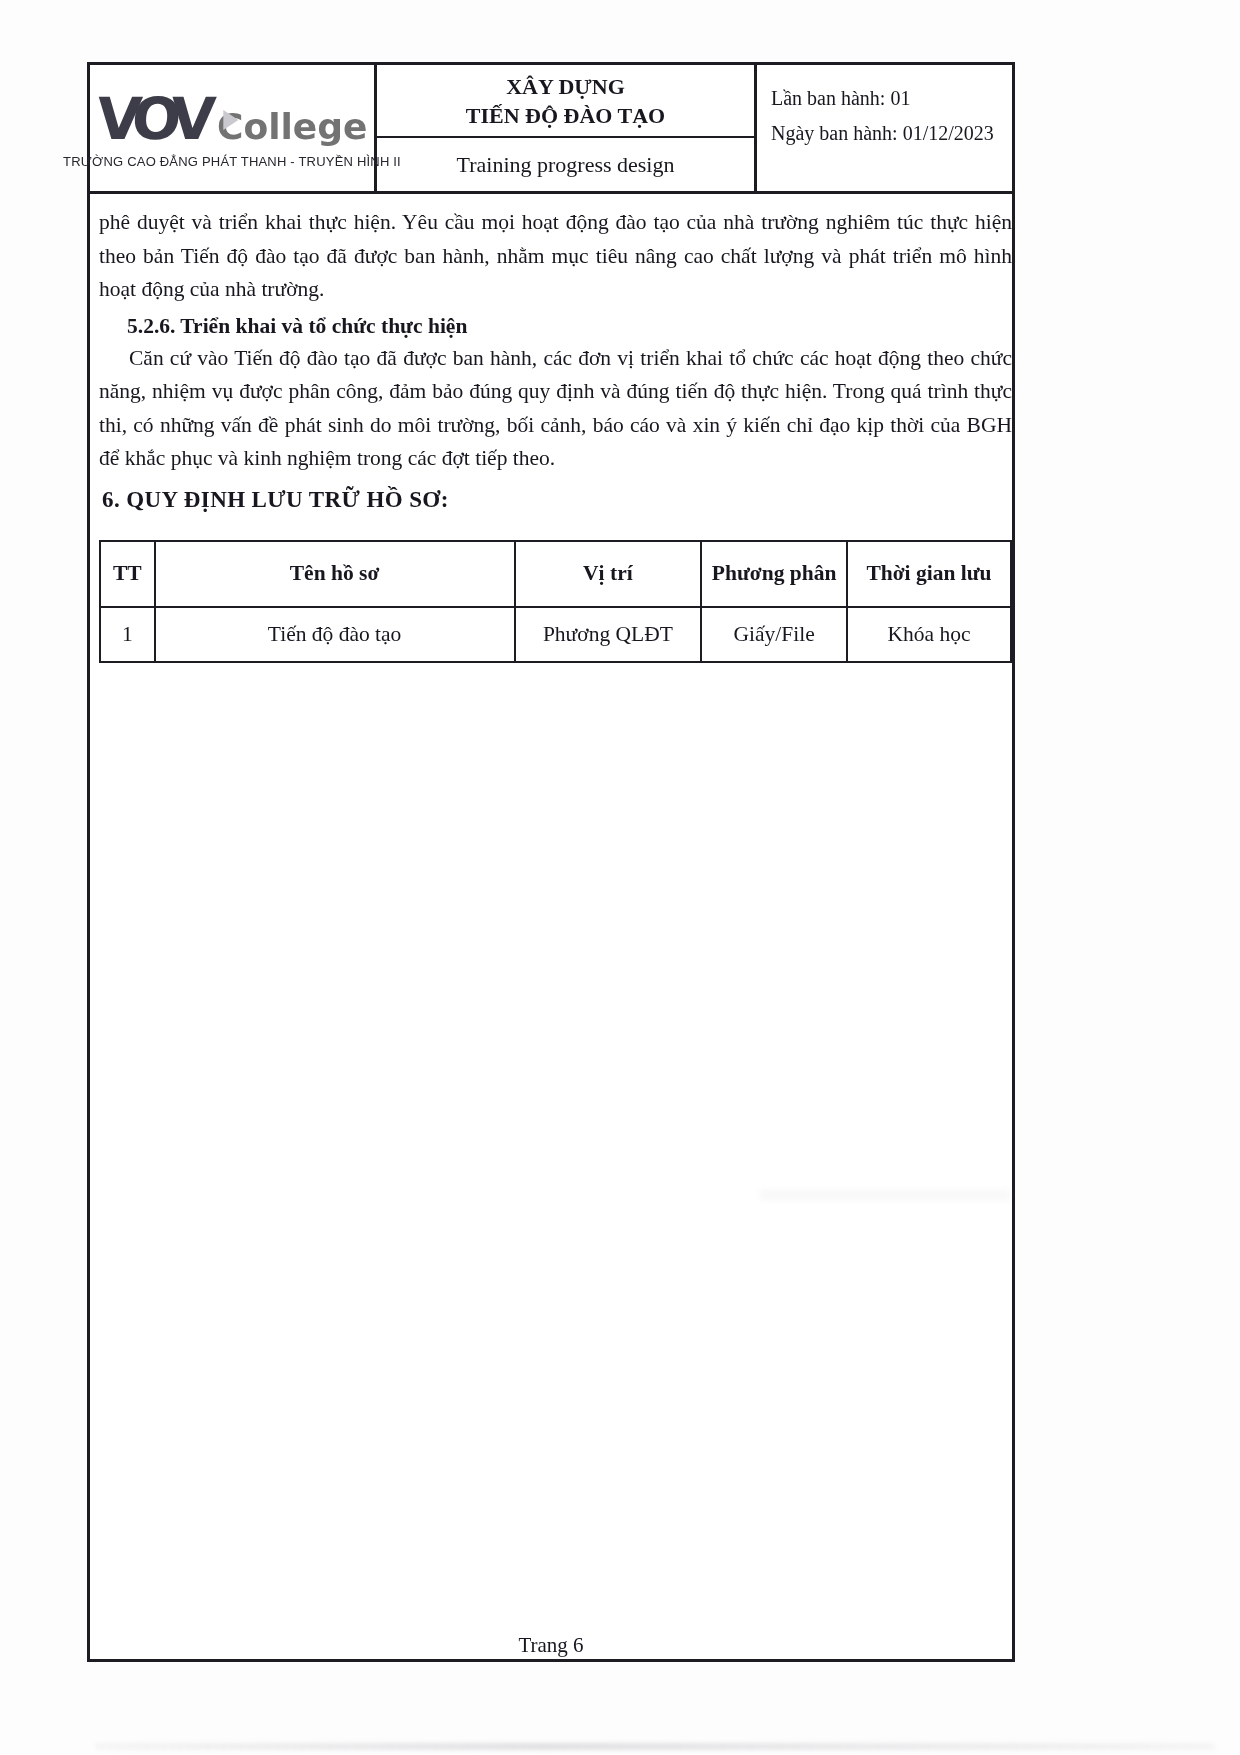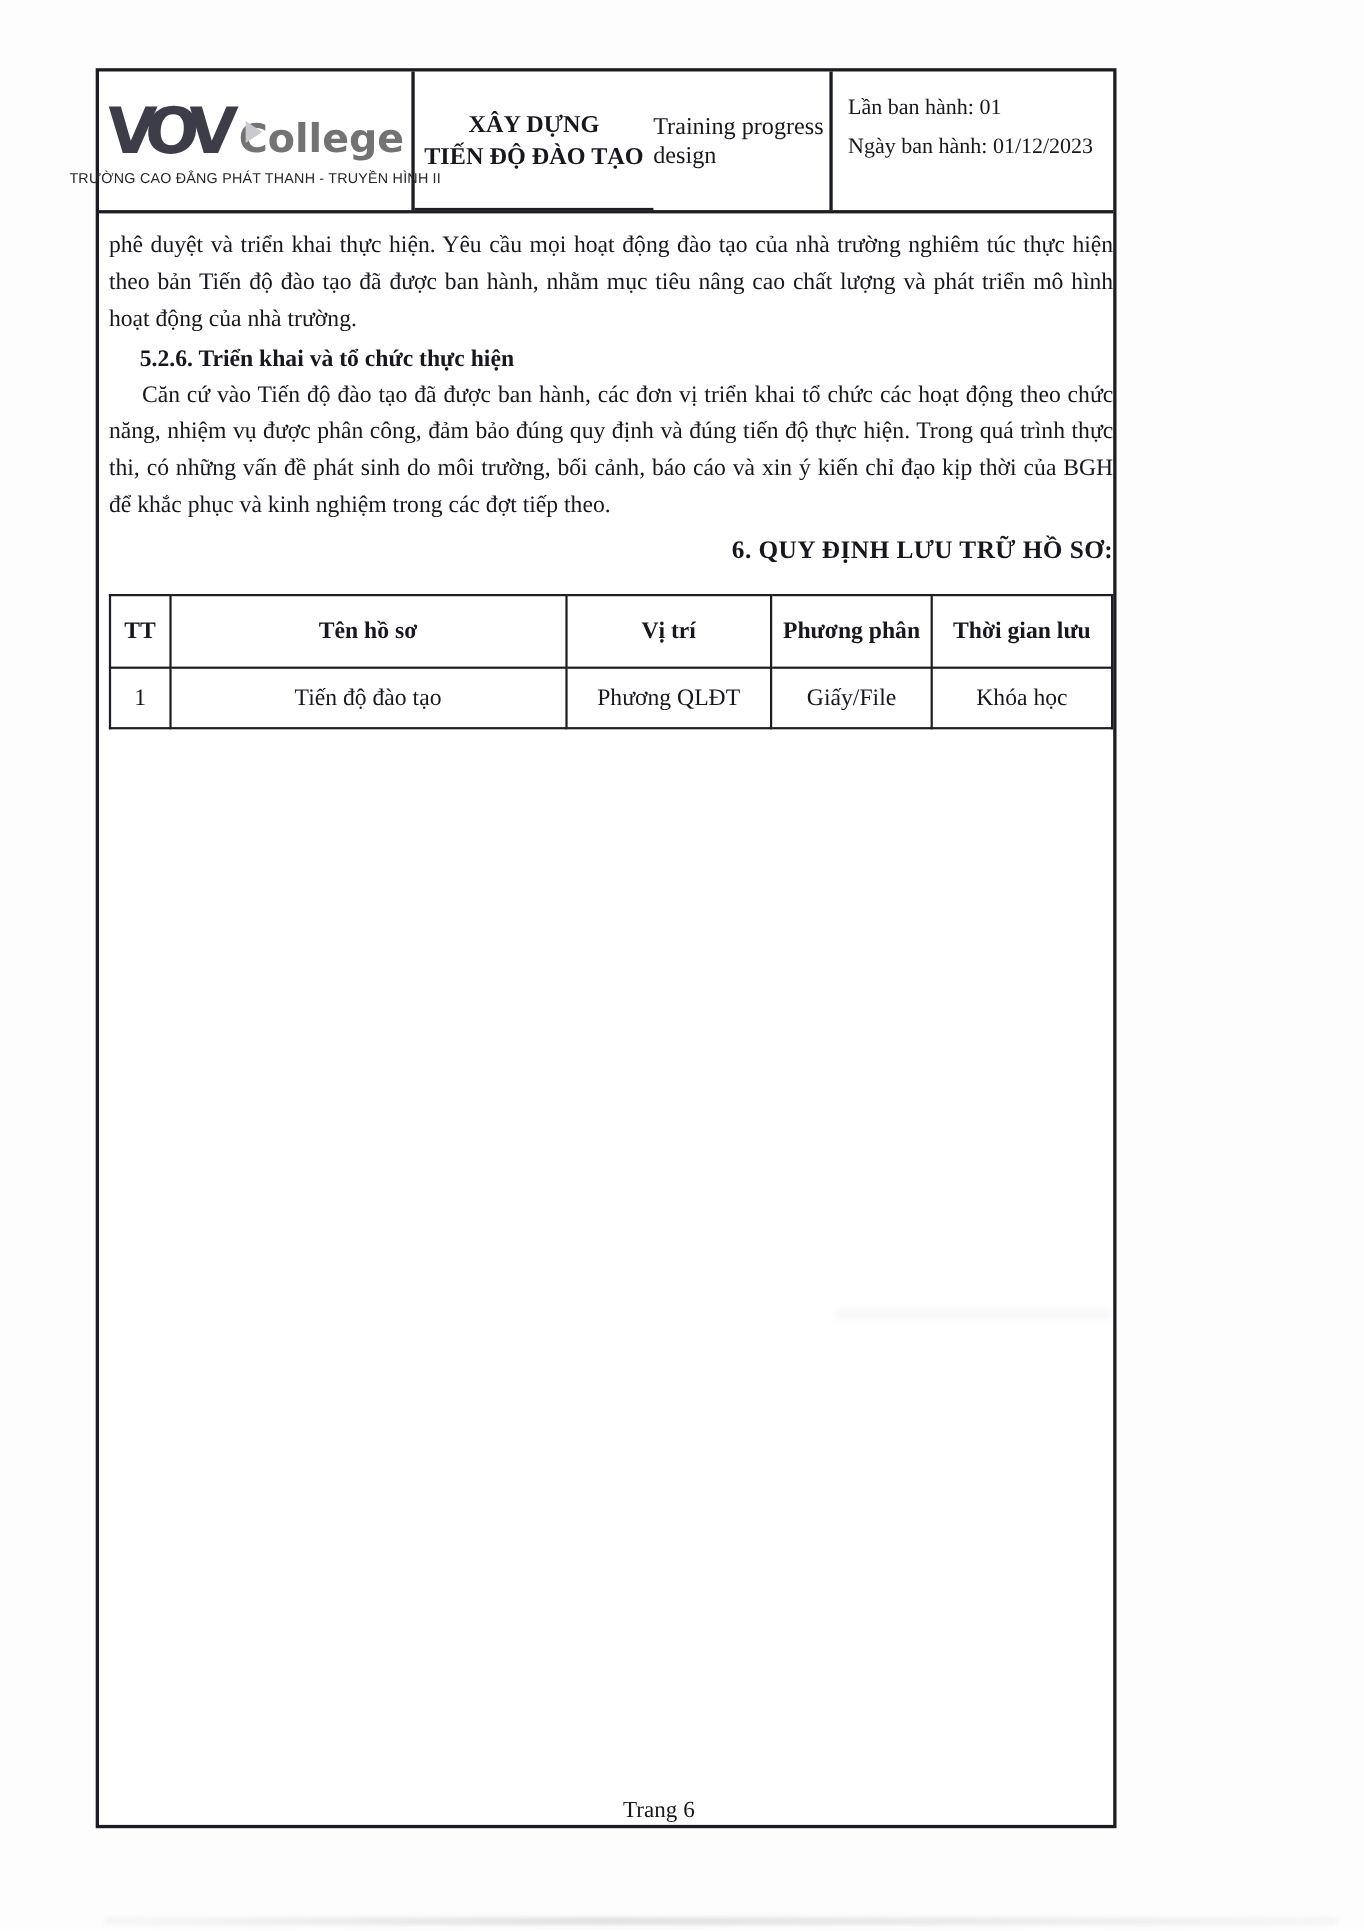--- a/index.html
+++ b/index.html
@@ -75,7 +75,7 @@
     width: 380px;
     box-sizing: border-box;
     border-right: 3px solid #1c1c22;
-    display: flex; flex-direction: row;
+    display: flex; flex-direction: column;
   }
   .title-top {
     flex: 1.15;

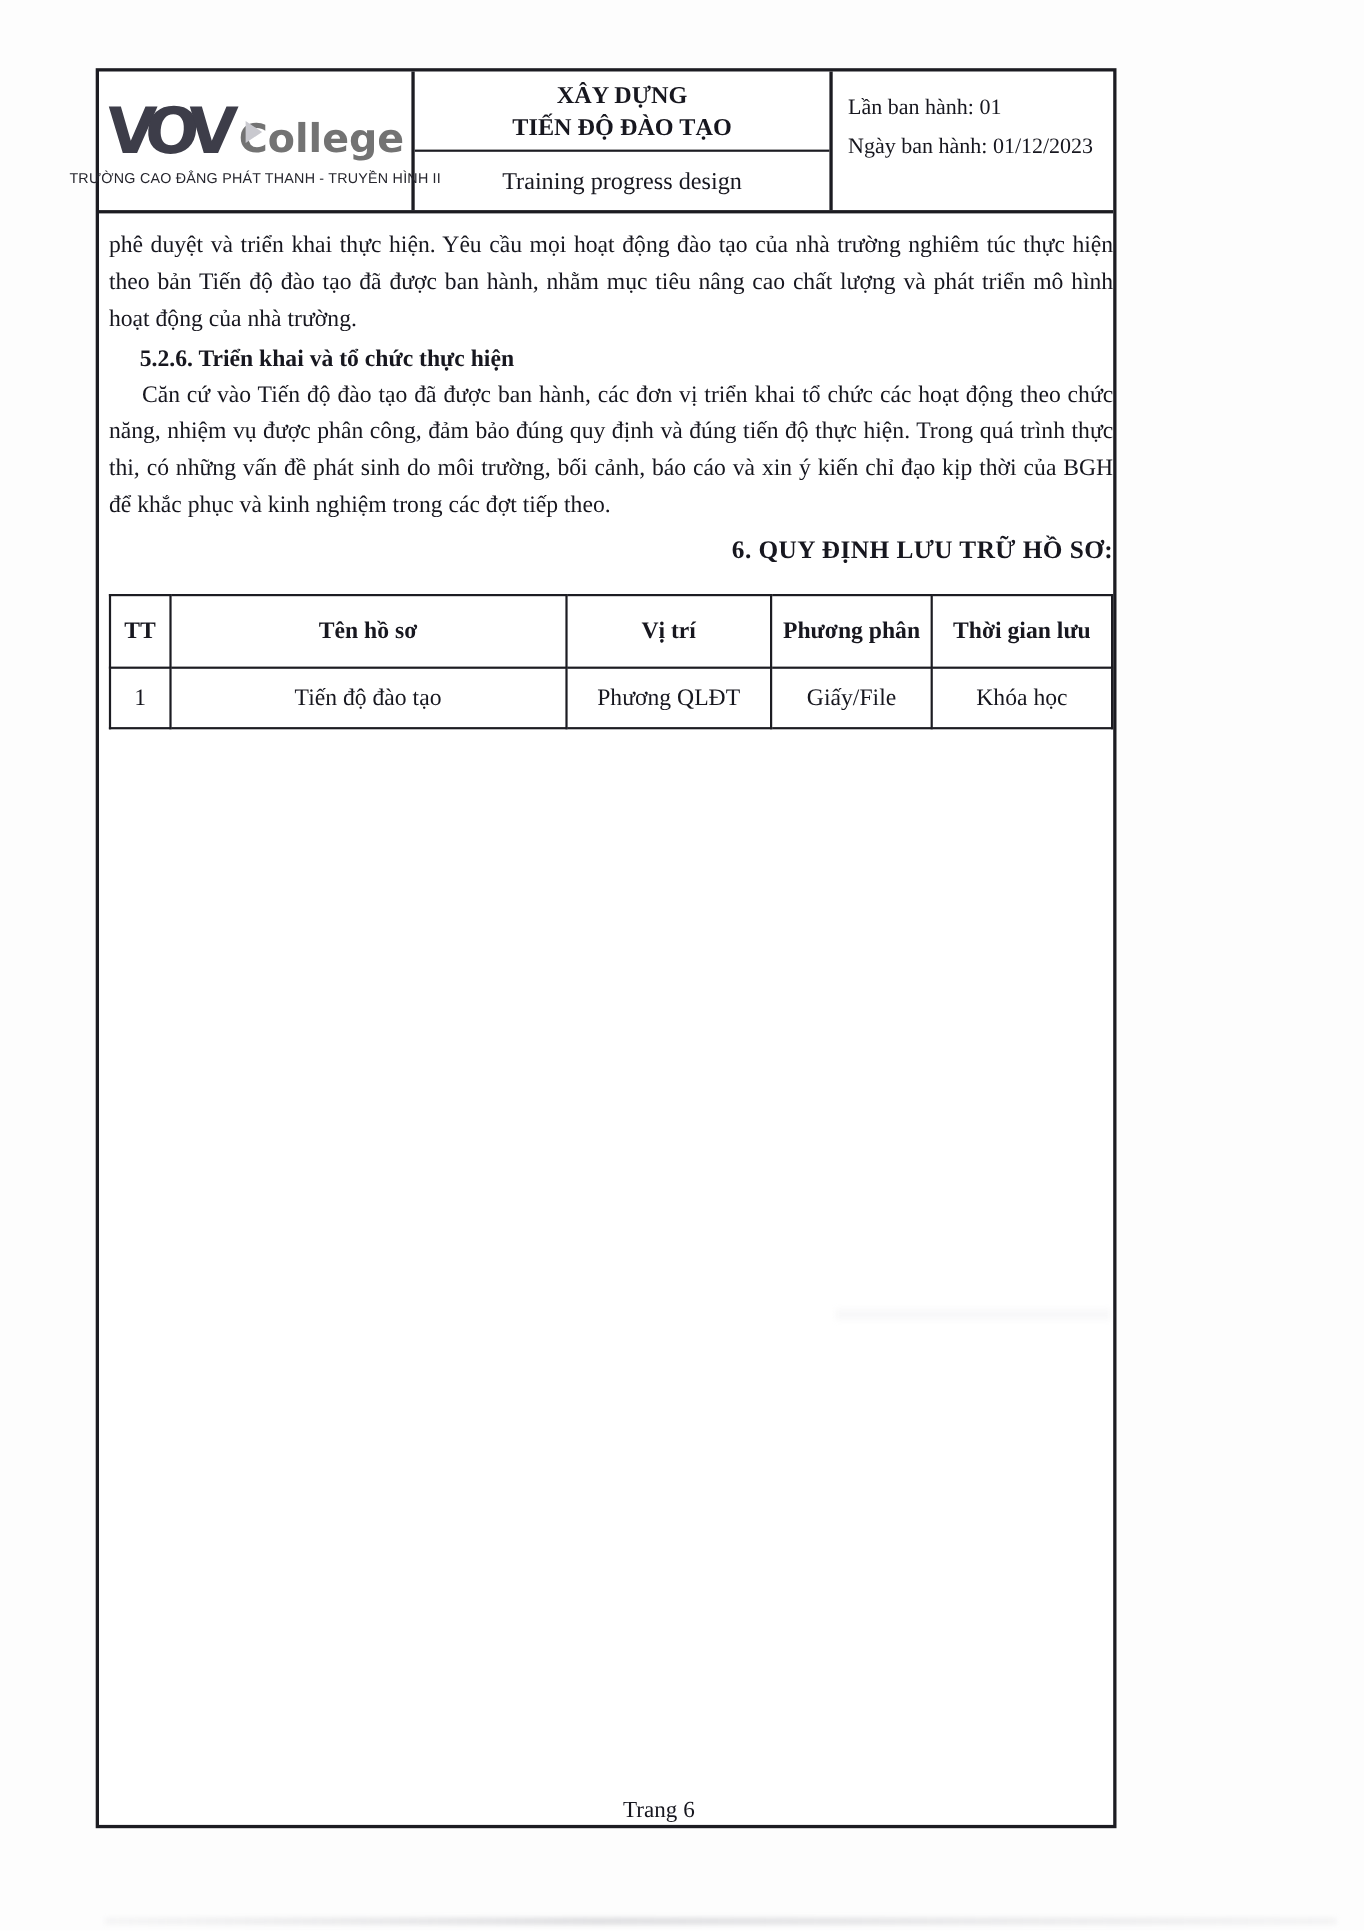--- a/index.html
+++ b/index.html
@@ -117,7 +117,6 @@
     font-weight: bold;
     letter-spacing: 0.4px;
     margin: 11px 0 0 3px;
-    text-align: right;
   }
   
   table.storage {

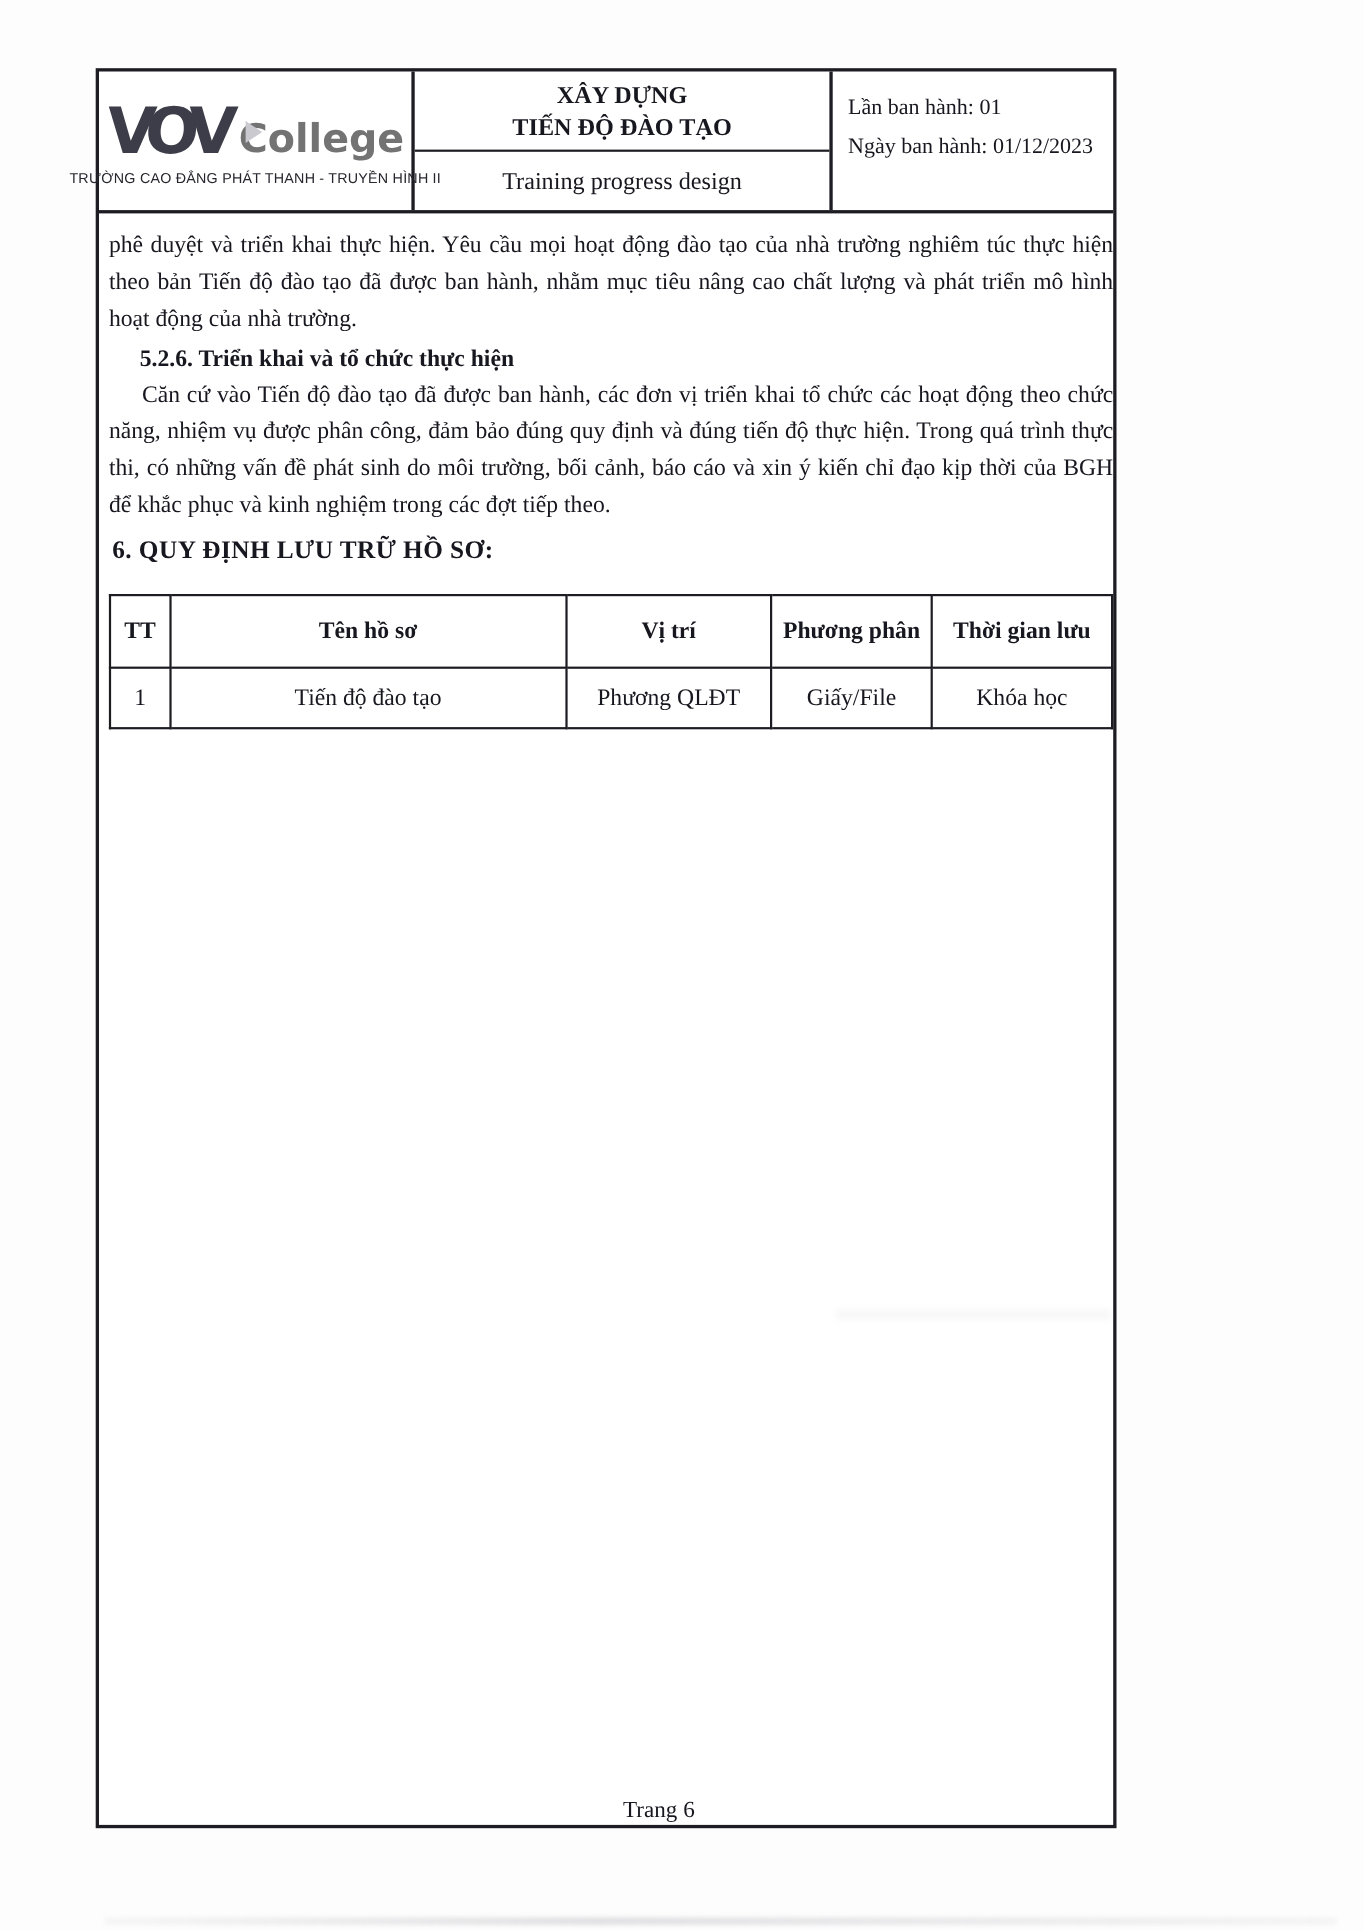--- a/index.html
+++ b/index.html
@@ -146,7 +146,6 @@
     width: 100%;
     text-align: center;
     font-size: 21px;
-    padding-left: 48px;
   }
   
   .scan-strip {

